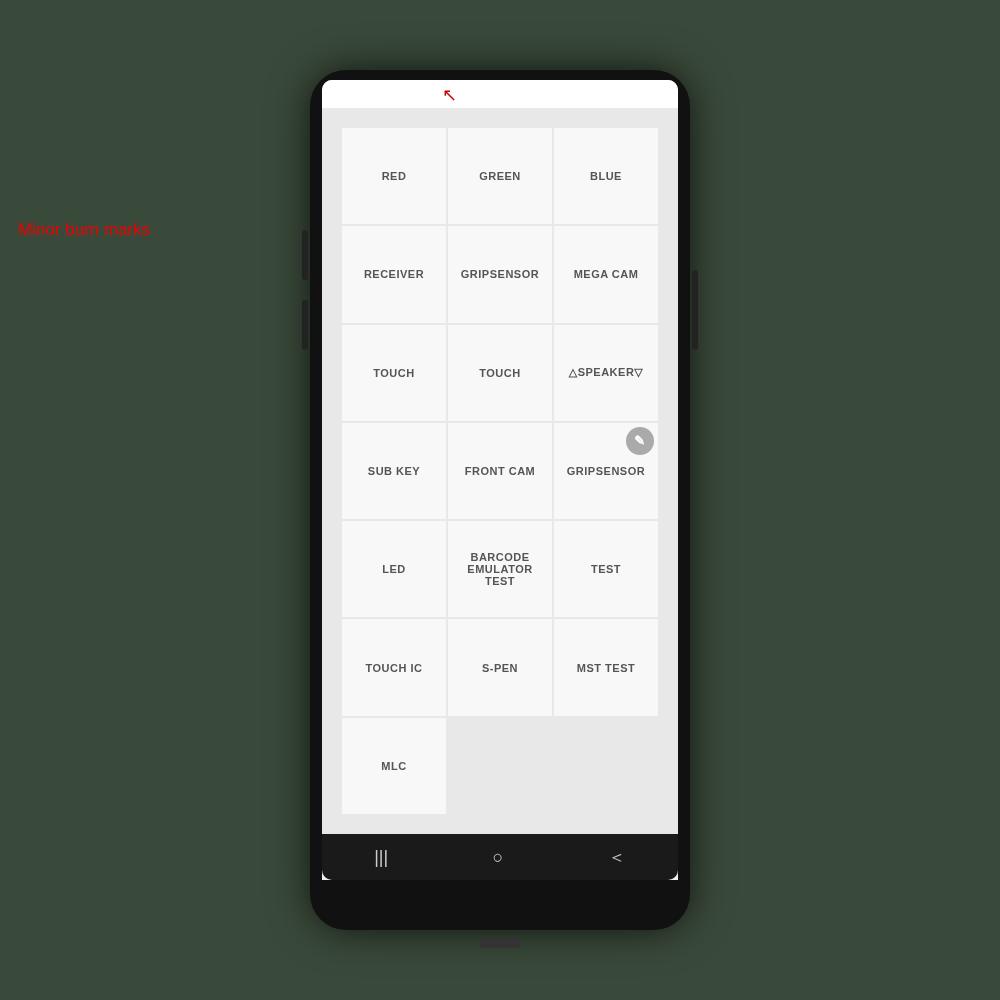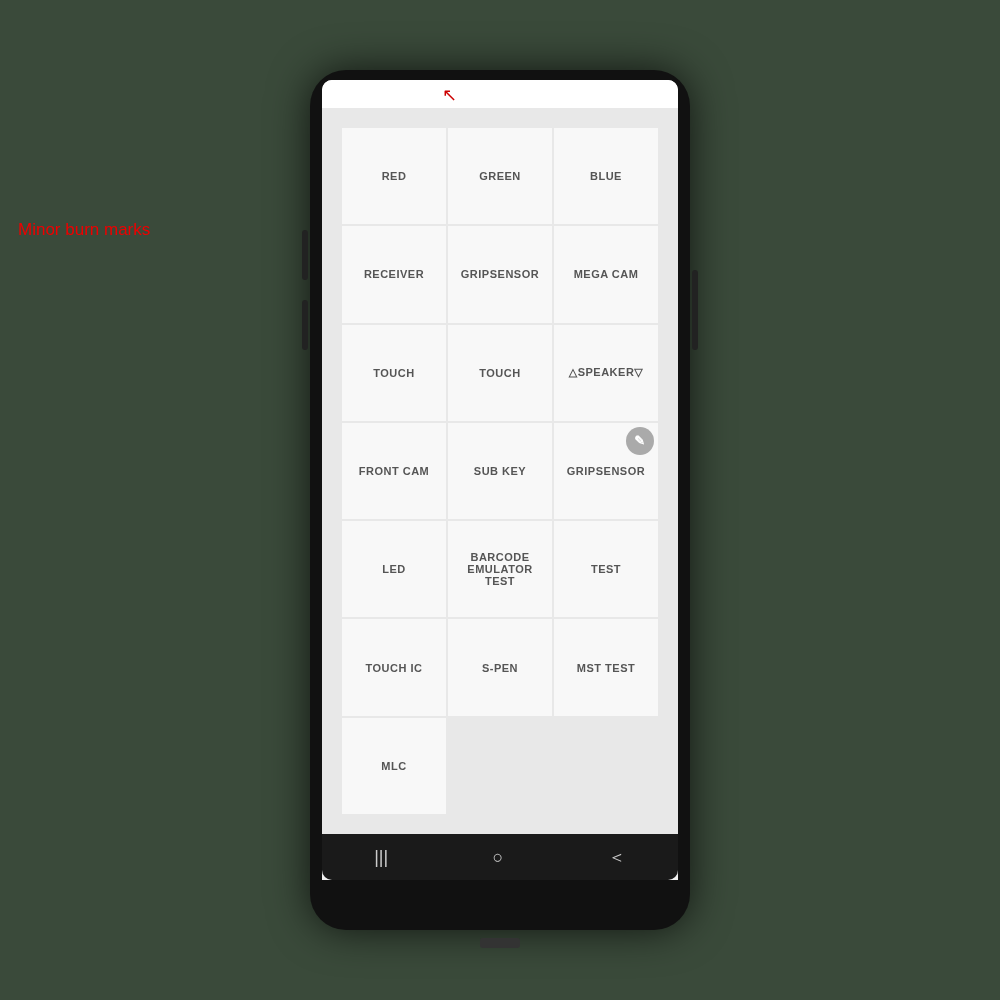--- a/index.html
+++ b/index.html
@@ -193,8 +193,8 @@
         <div class="grid-cell">TOUCH</div>
         <div class="grid-cell">TOUCH</div>
         <div class="grid-cell">△SPEAKER▽</div>
+        <div class="grid-cell">SUB KEY</div>
         <div class="grid-cell">FRONT CAM</div>
-        <div class="grid-cell">SUB KEY</div>
         <div class="grid-cell">GRIPSENSOR<div class="edit-fab">✎</div></div>
         <div class="grid-cell">LED</div>
         <div class="grid-cell">BARCODE EMULATOR TEST</div>

